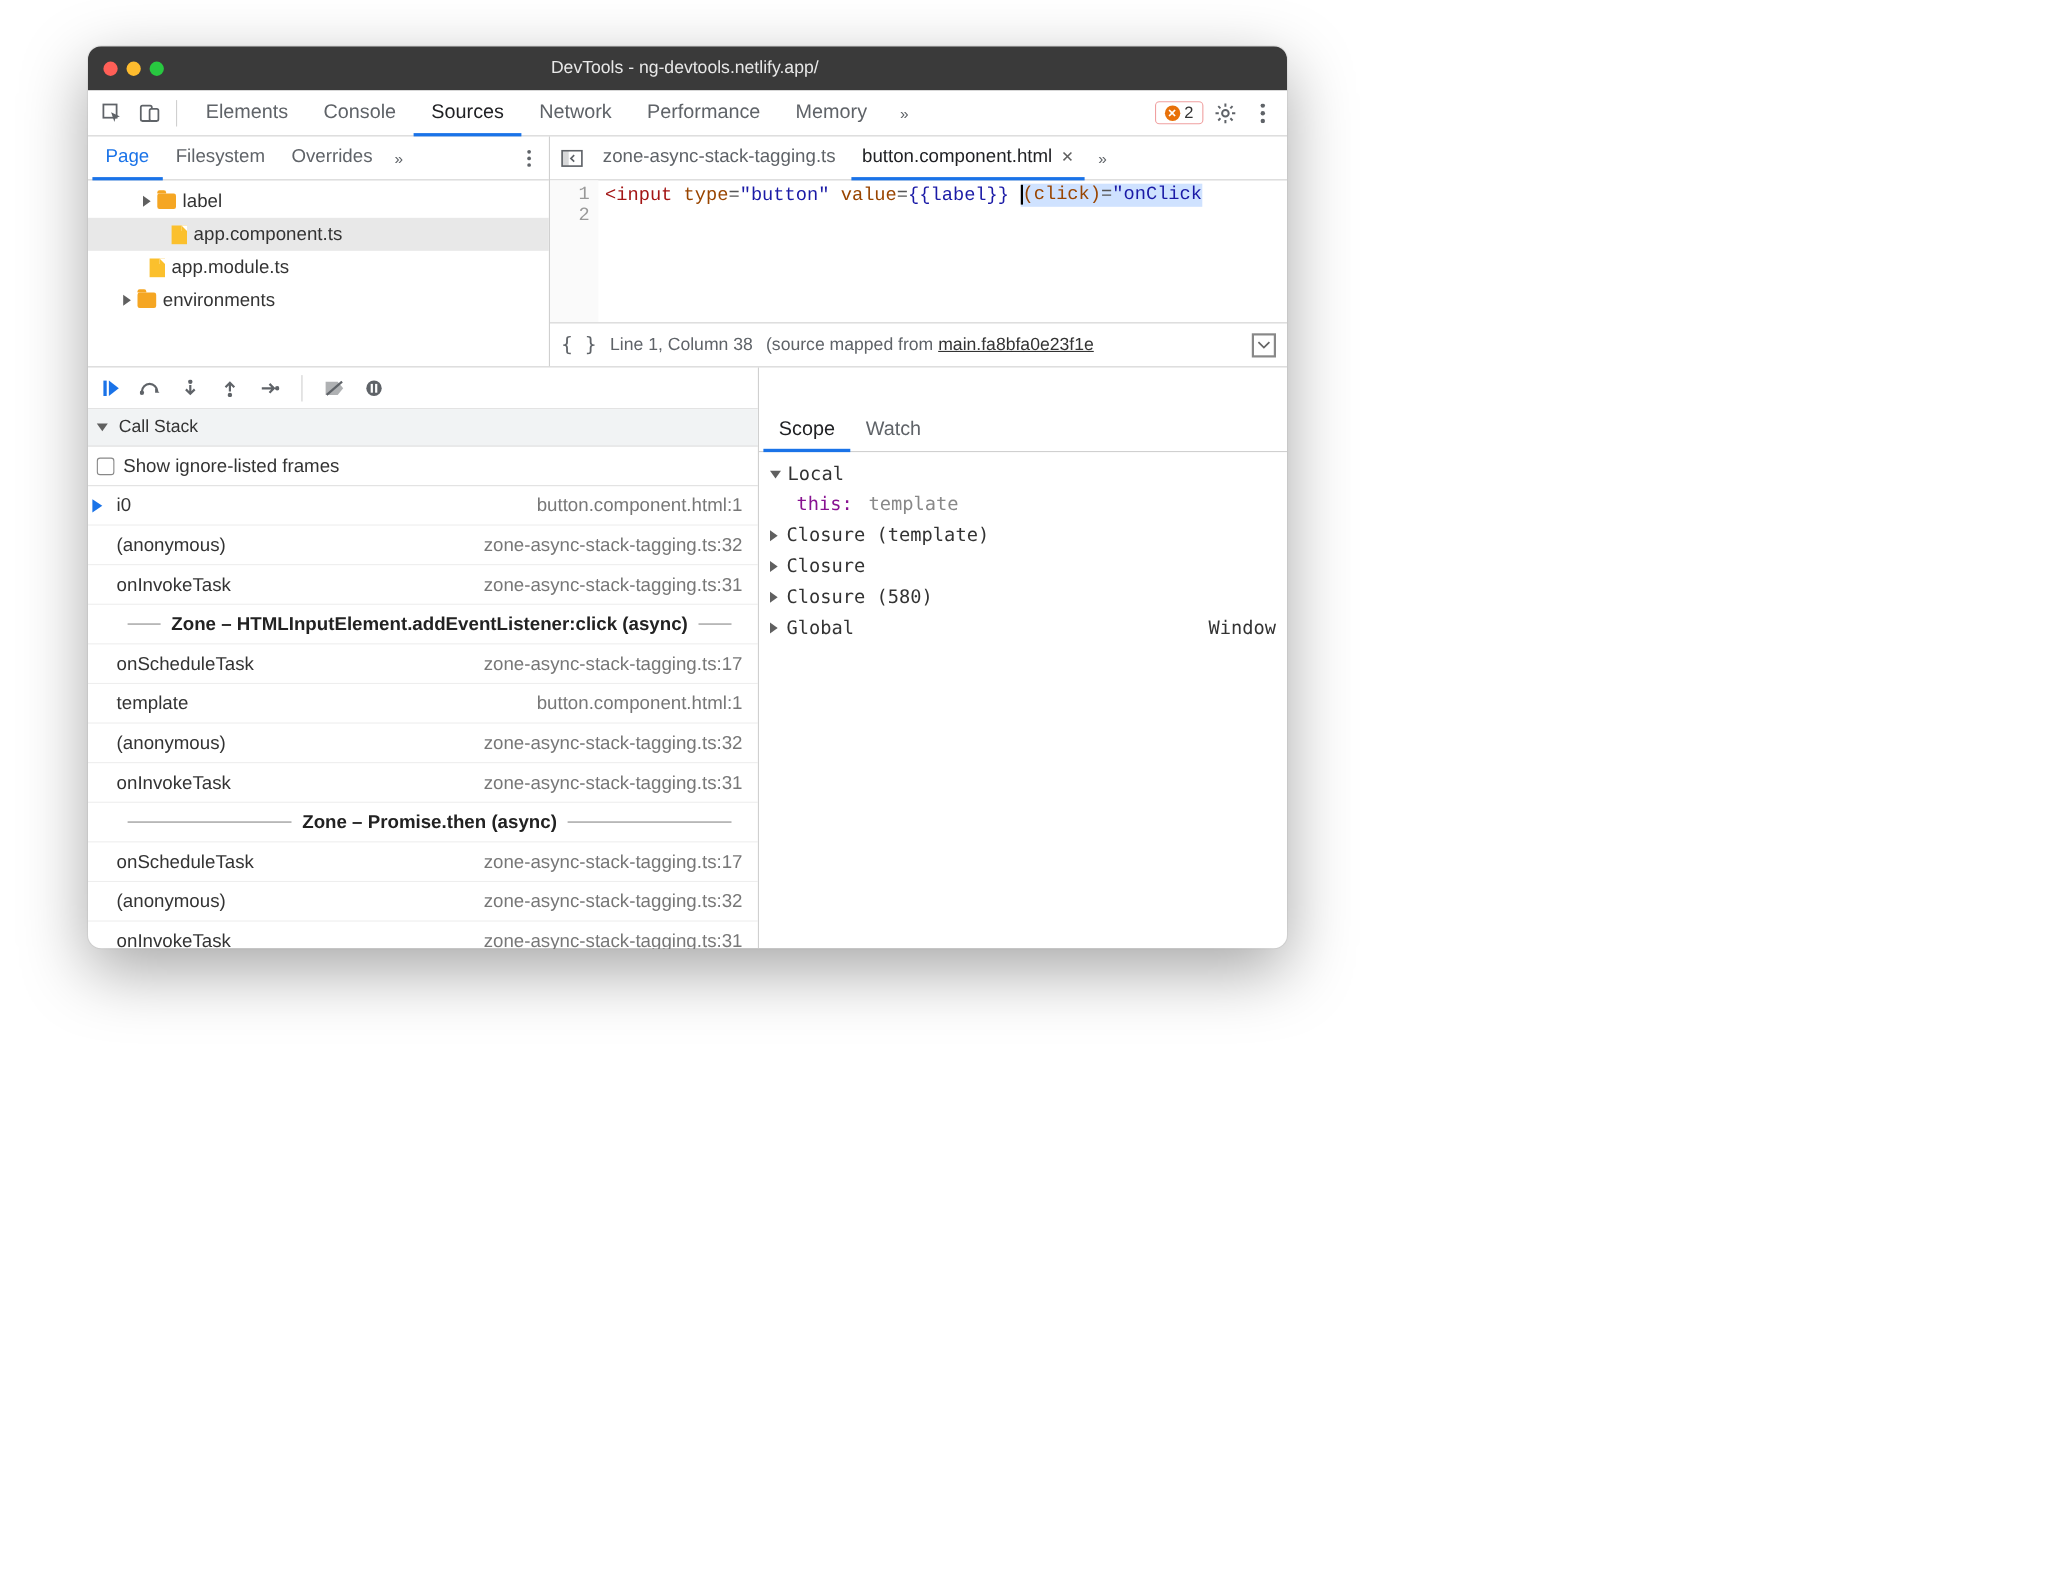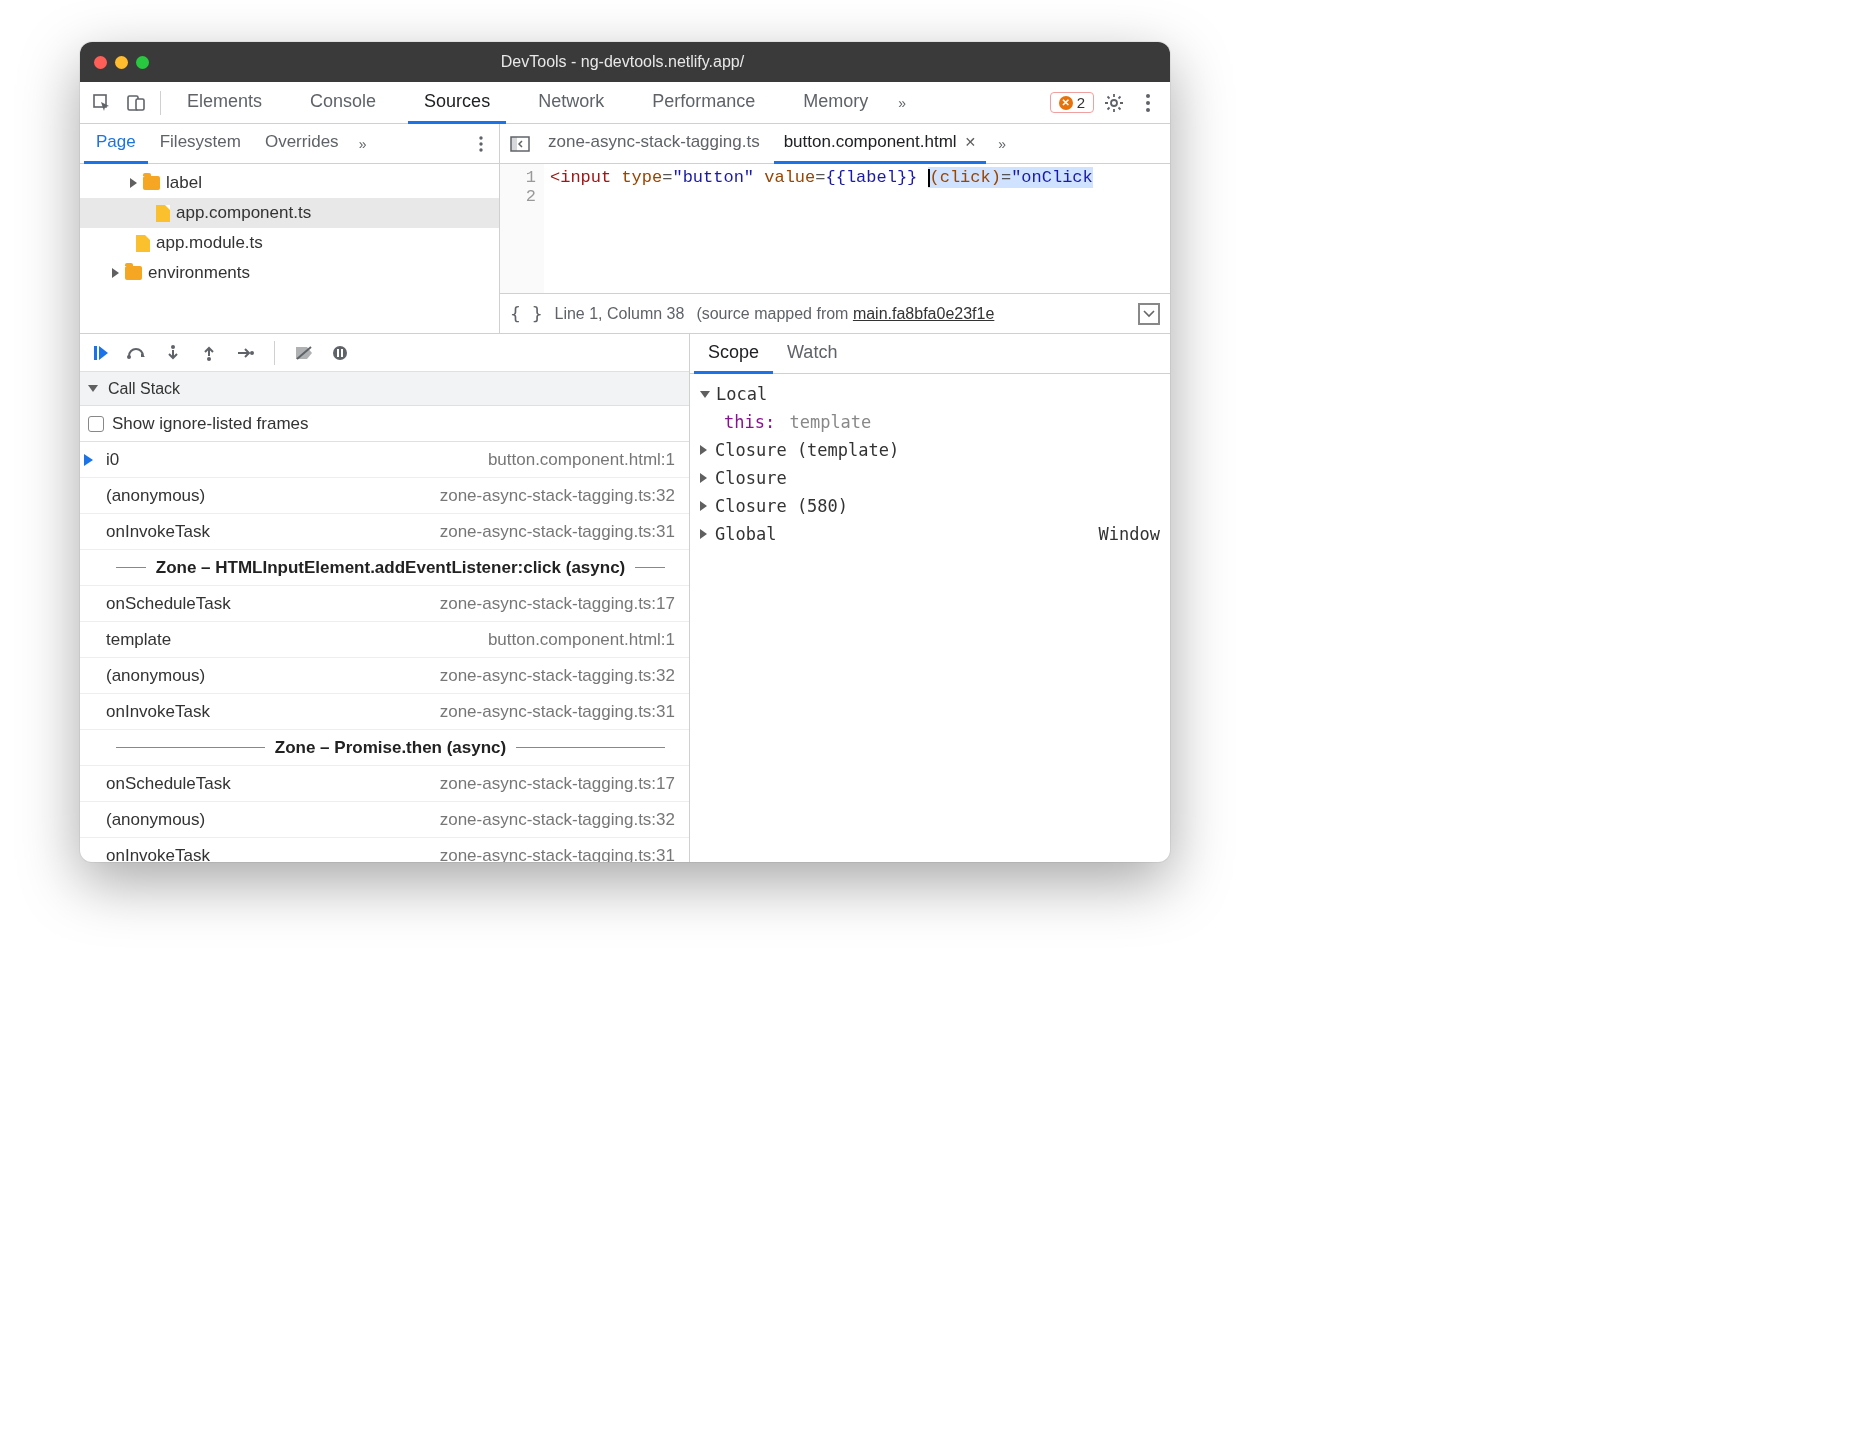--- a/index.html
+++ b/index.html
@@ -47,7 +47,7 @@
 }
 .tb-icon { width: 28px; height: 28px; display:flex; align-items:center; justify-content:center; cursor:pointer; }
 .vsep { width:1px; height:24px; background:#d0d0d0; margin:0 4px;}
-.top-tabs { display:flex; gap:16px; align-items:stretch; height:42px;}
+.top-tabs { display:flex; gap:0; align-items:stretch; height:42px;}
 .top-tab { padding: 0 16px; display:flex; align-items:center; font-size:18px; color:#5f6368; cursor:pointer; border-bottom:3px solid transparent;}
 .top-tab.active { color:#202124; border-bottom-color:#1a73e8;}
 .chev { font-size:14px; padding:0 8px; cursor:pointer; color:#5f6368;}

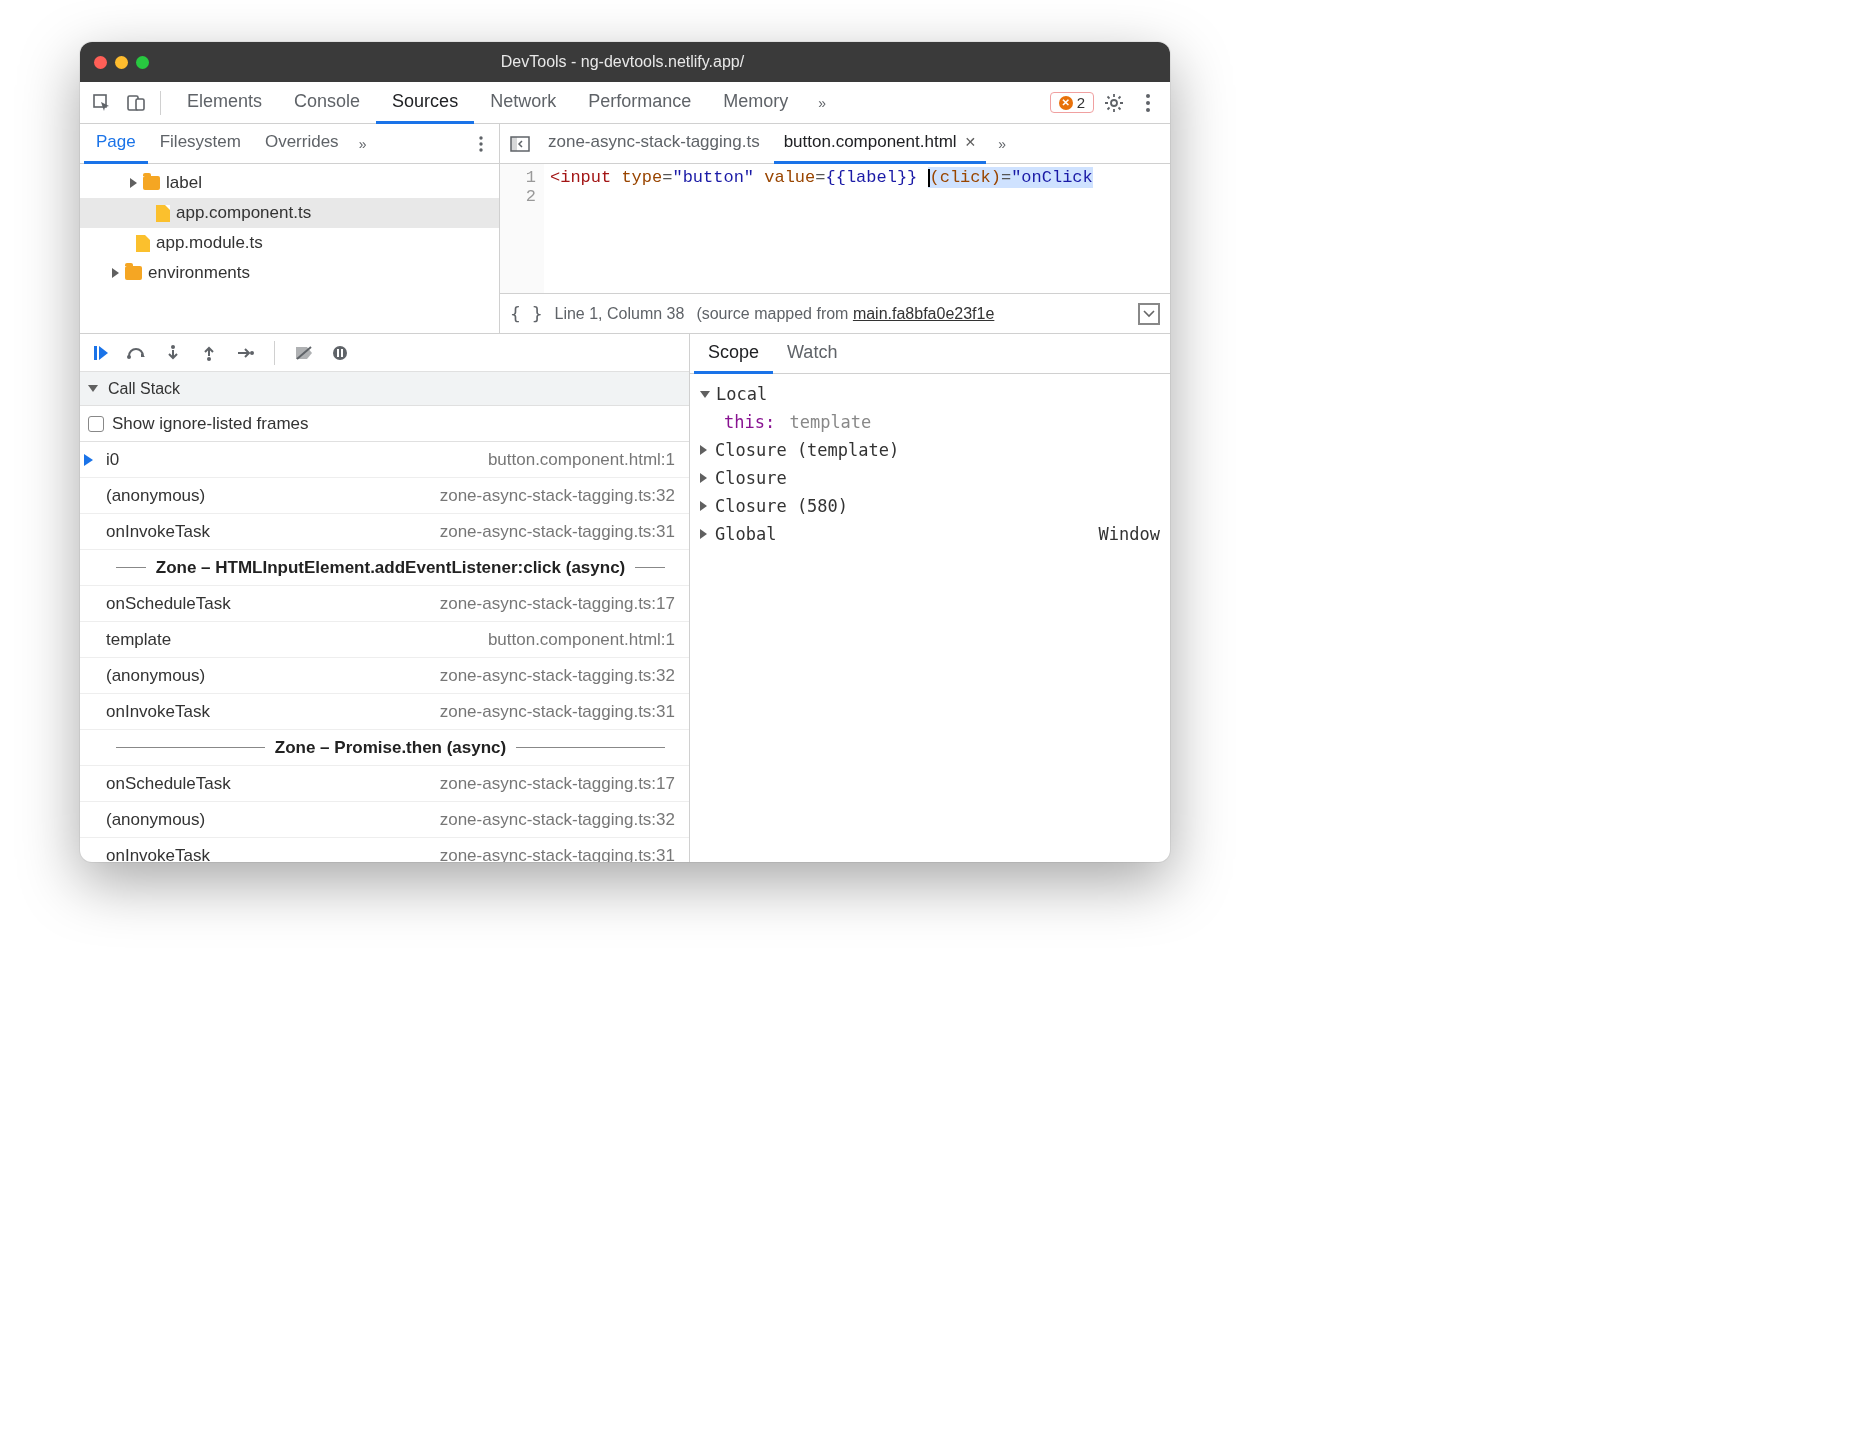--- a/index.html
+++ b/index.html
@@ -97,7 +97,7 @@
 .frame.current { position:relative;}
 .frame.group { font-weight:600; color:#222;}
 .frame.group .dash { border-top:1px solid #888; flex:1; margin:0 10px; height:0;}
-.dbg-right { flex:1; display:flex; flex-direction:column;}
+.dbg-right { flex:1; display:flex; flex-direction:column;margin-top:37px;}
 .scope-tabs { height:40px; display:flex; align-items:center; border-bottom:1px solid #d0d0d0; padding:0 4px;}
 .scope-tab { padding:0 14px; height:40px; display:flex; align-items:center; font-size:18px; color:#5f6368; cursor:pointer; border-bottom:3px solid transparent;}
 .scope-tab.active { color:#202124; border-bottom-color:#1a73e8;}

